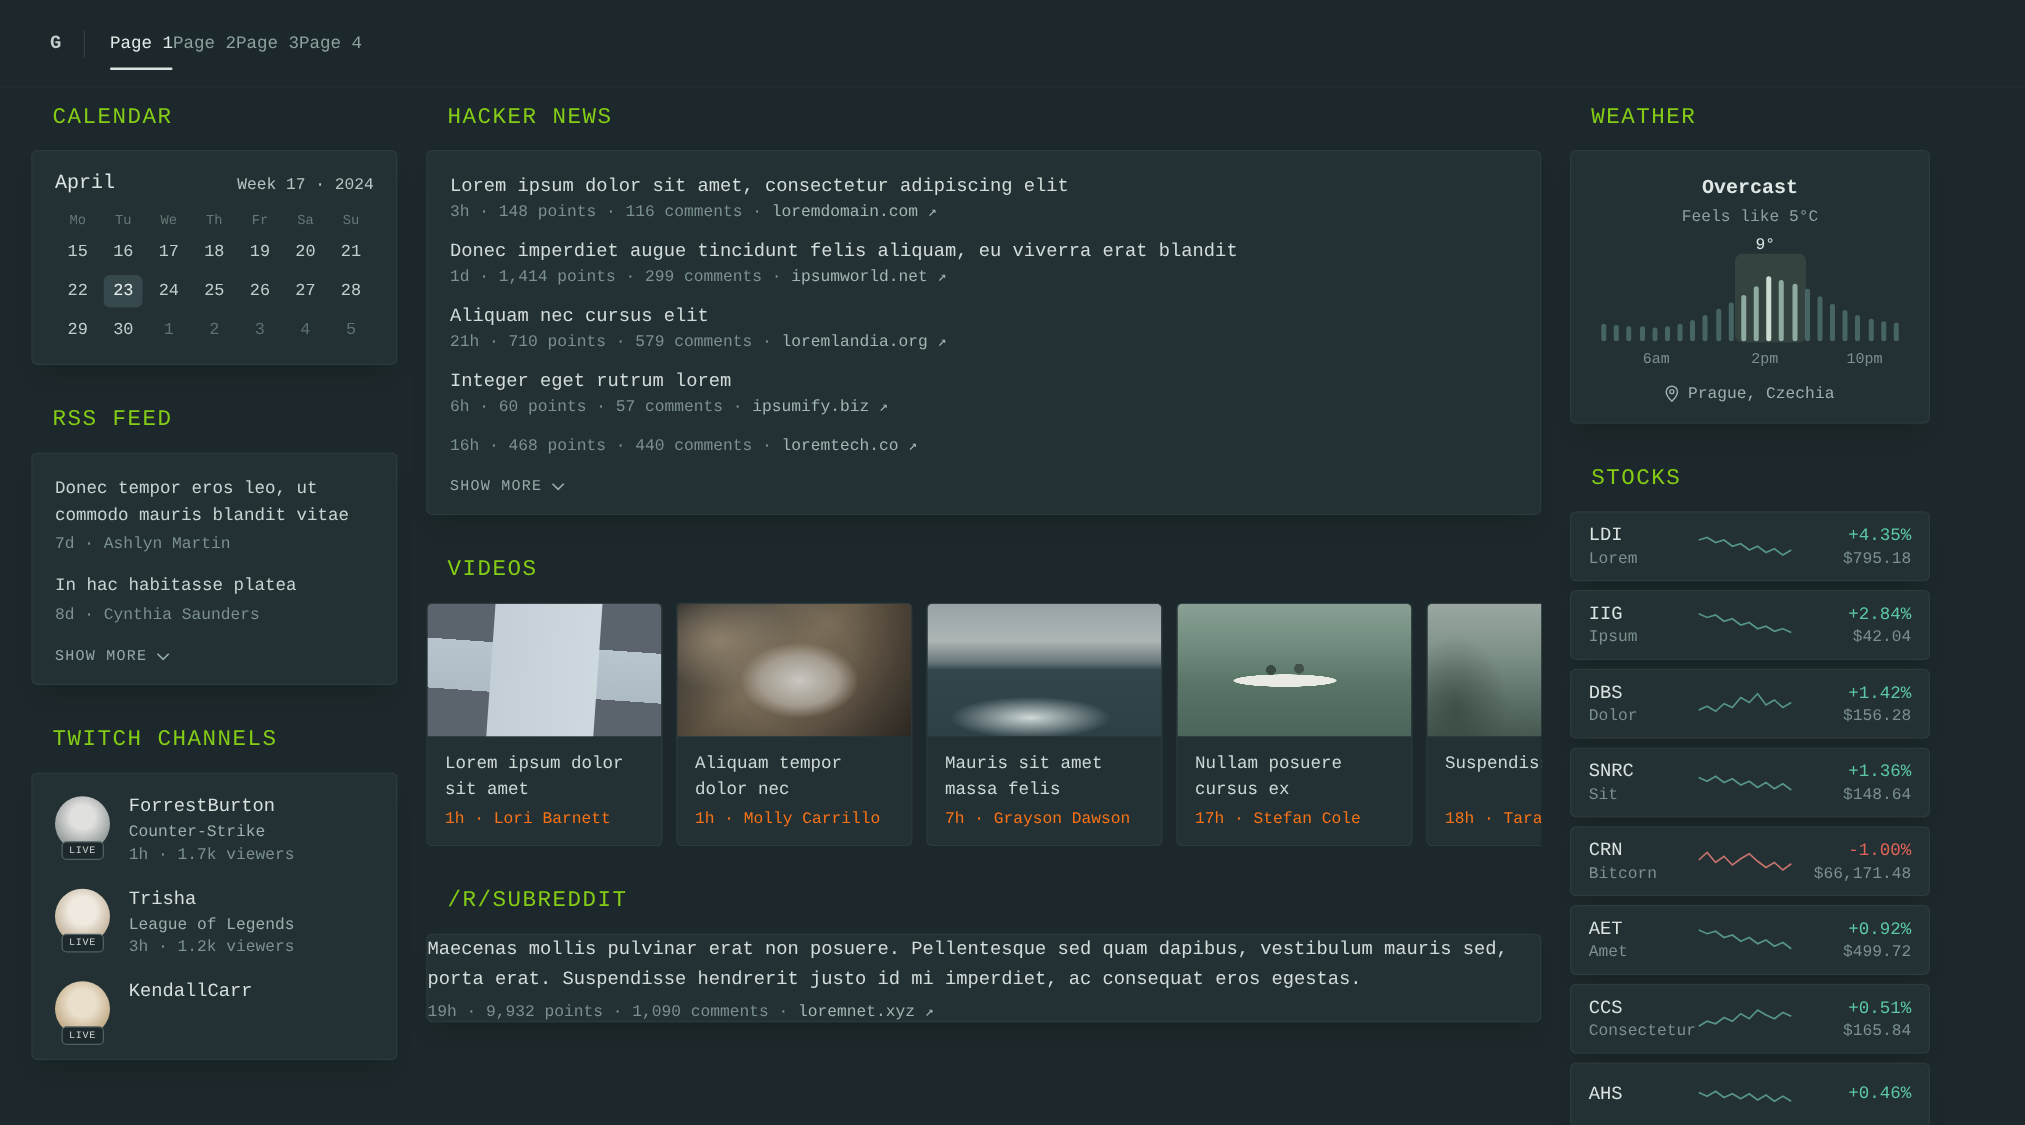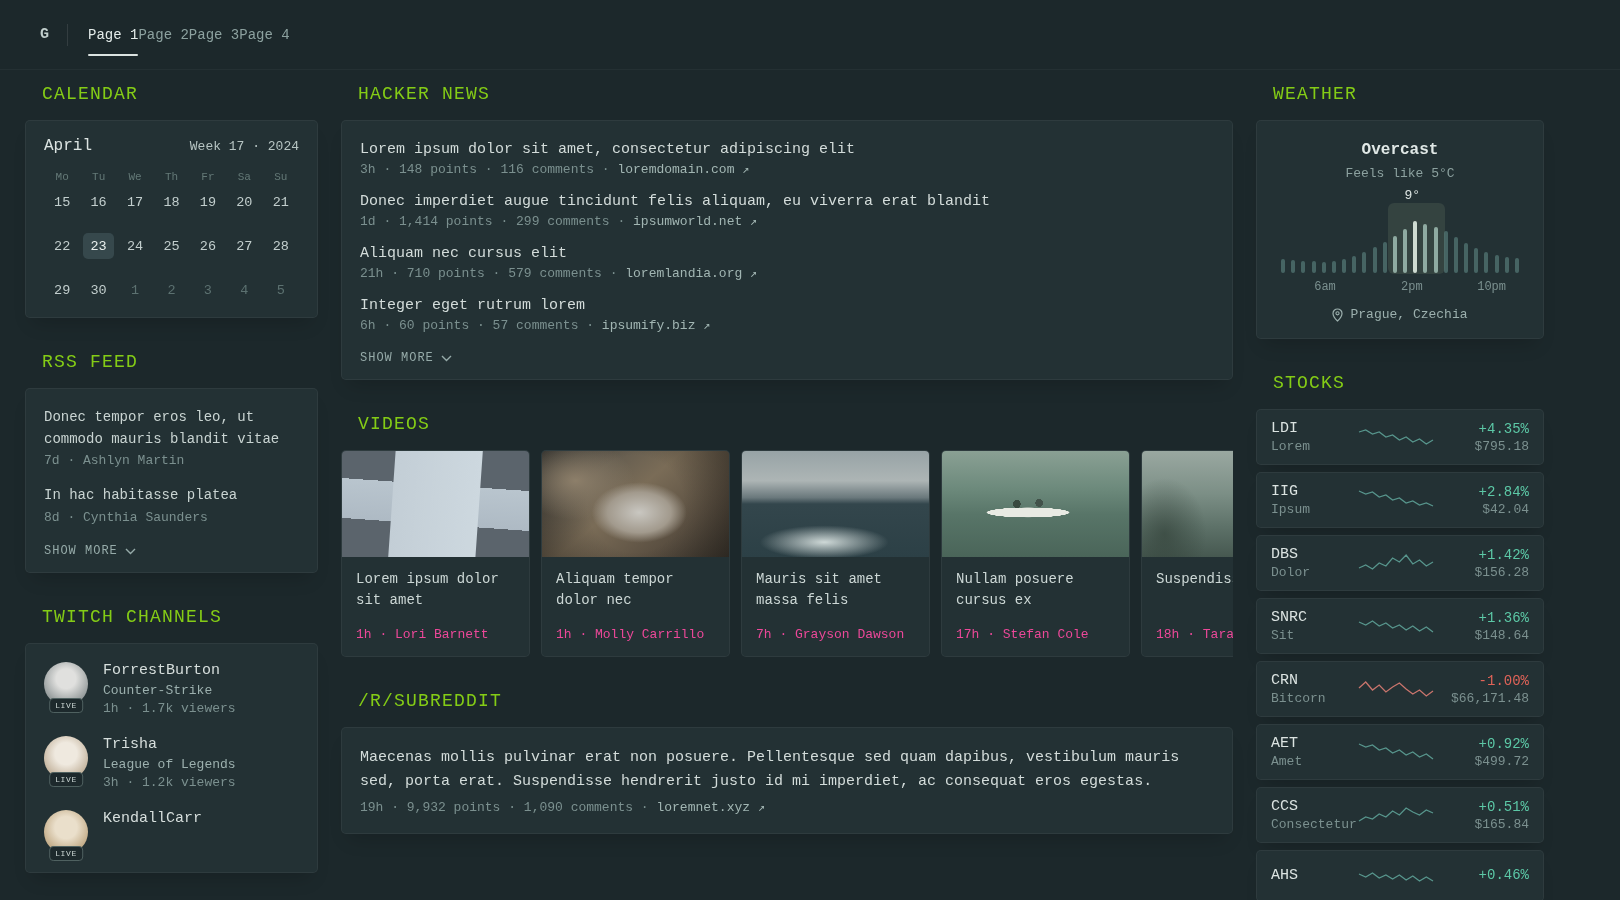--- a/index.html
+++ b/index.html
@@ -46,7 +46,7 @@
 
   
   .calendar { padding:16px 18px 14px; }
-  .cal-head { display:flex; justify-content:space-between; align-items:center; margin-bottom:13px; }
+  .cal-head { display:flex; justify-content:space-between; align-items:flex-end; margin-bottom:13px; }
   .cal-month { font-size:16px; color:#dce4e2; }
   .cal-week { font-size:13px; color:#b6c4c2; }
   .cal-grid { display:grid; grid-template-columns:repeat(7,1fr); row-gap:18px; justify-items:center; }

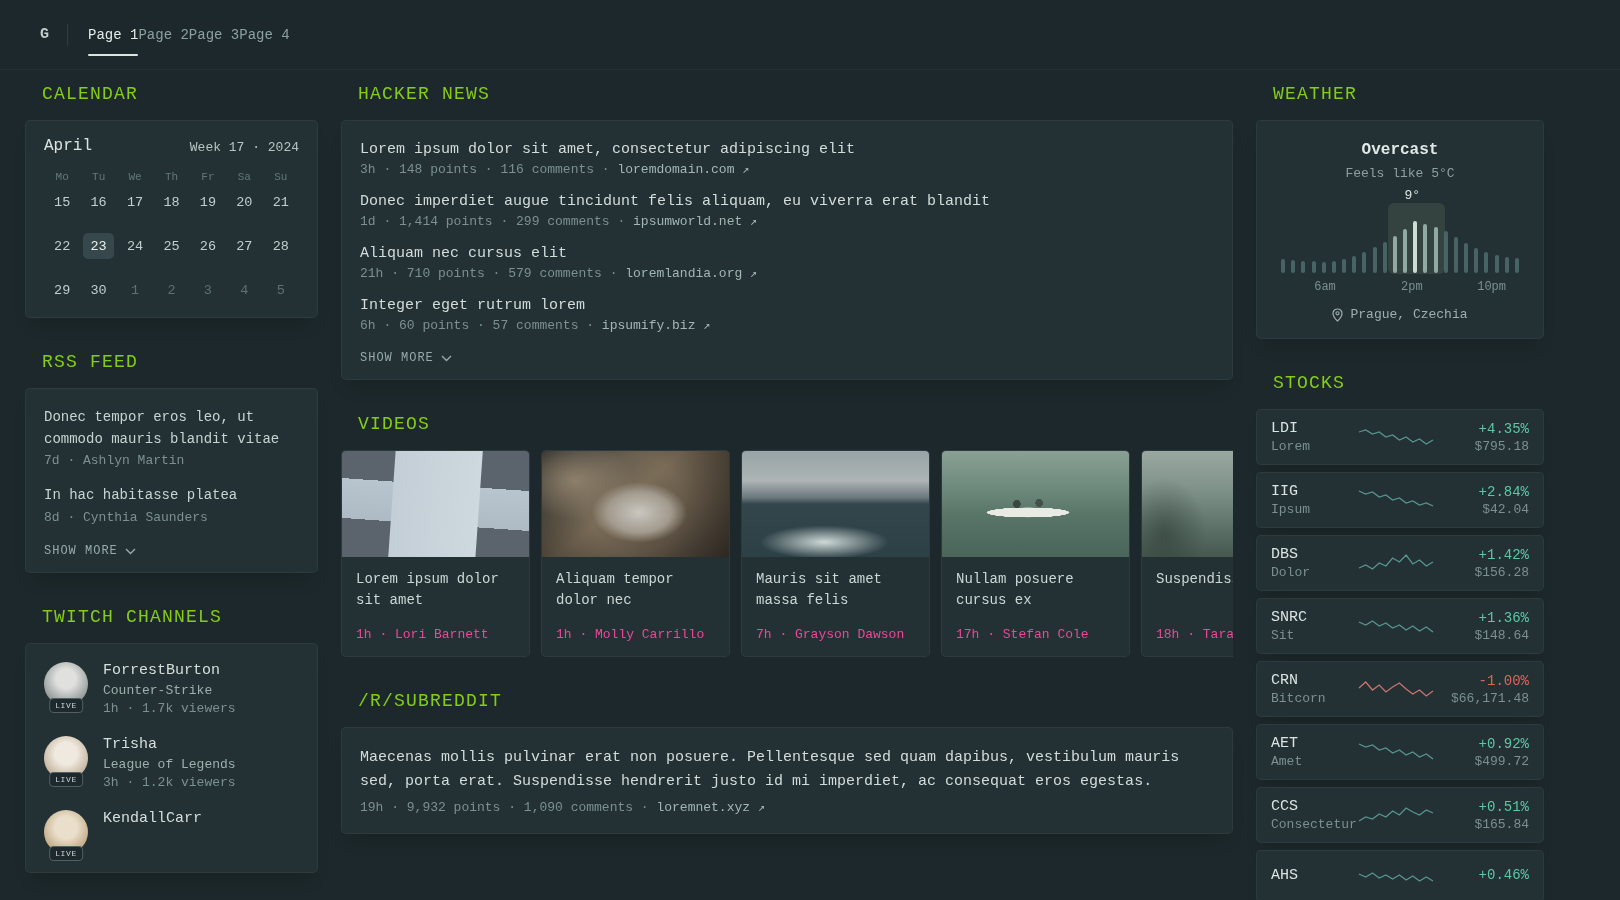--- a/index.html
+++ b/index.html
@@ -49,7 +49,7 @@
   .cal-head { display:flex; justify-content:space-between; align-items:flex-end; margin-bottom:13px; }
   .cal-month { font-size:16px; color:#dce4e2; }
   .cal-week { font-size:13px; color:#b6c4c2; }
-  .cal-grid { display:grid; grid-template-columns:repeat(7,1fr); row-gap:18px; justify-items:center; }
+  .cal-grid { display:grid; grid-template-columns:repeat(7,1fr); row-gap:5px; justify-items:center; }
   .cal-dow { font-size:11px; color:#64797782; color:#647977; padding:3px 0 6px; }
   .cal-day {
     font-size:13.5px; color:#c2cecd; width:31px; height:26px; border-radius:5px;

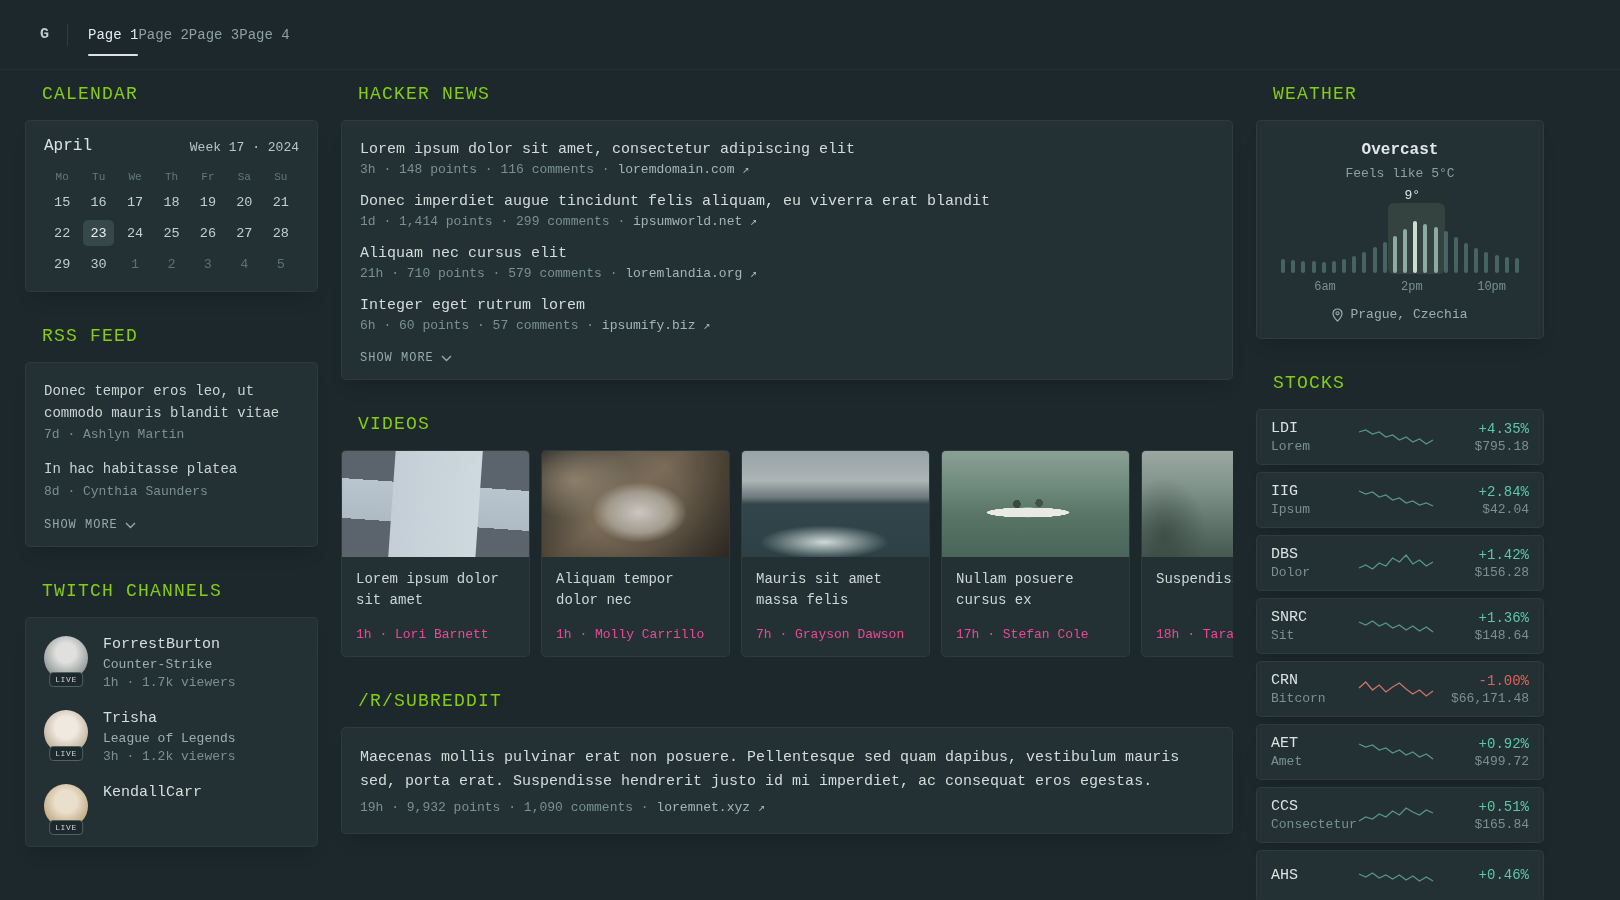--- a/index.html
+++ b/index.html
@@ -306,6 +306,7 @@
     <div class="hn-meta">6h · 60 points · 57 comments · <span class="hn-domain">ipsumify.biz <span class="arrow">↗</span></span></div>
   </div>
   <div class="hn-item">
+    <div class="hn-meta">16h · 468 points · 440 comments · <span class="hn-domain">loremtech.co <span class="arrow">↗</span></span></div>
   </div>
           </div>
         <div class="show-more">

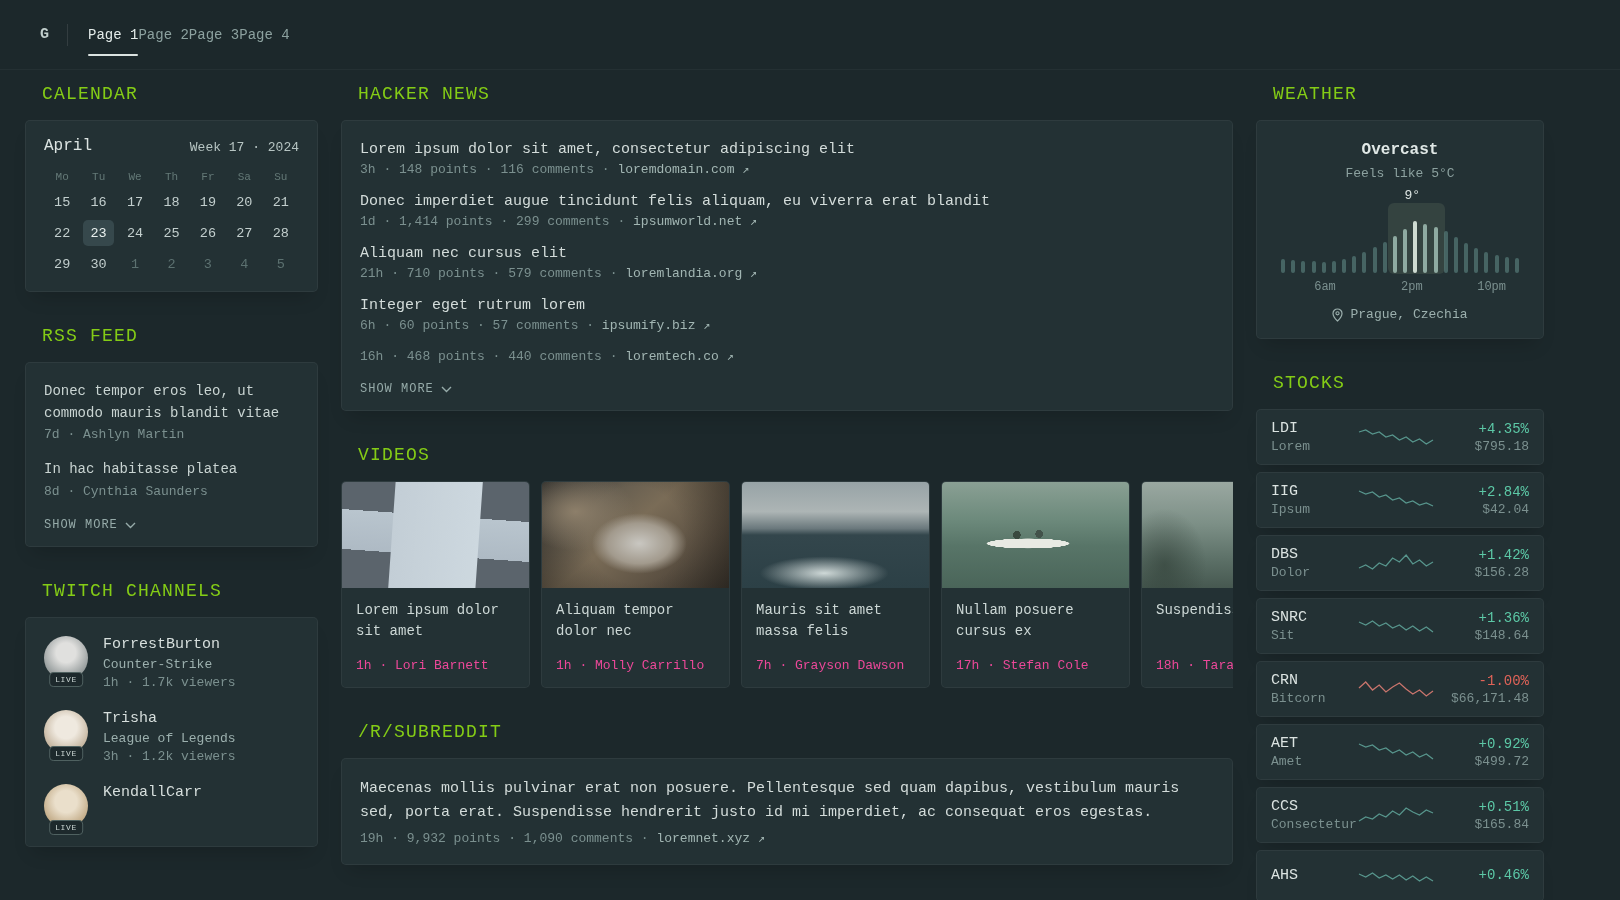--- a/index.html
+++ b/index.html
@@ -104,7 +104,7 @@
   .thumb { height:106px; position:relative; overflow:hidden; }
   .video-body { padding:12px 14px 14px; }
   .video-title { font-size:14px; line-height:1.5; color:#cdd8d6; min-height:42px; max-height:42px; overflow:hidden; }
-  .video-meta { font-size:13px; color:#ec4899; margin-top:16px; white-space:nowrap; }
+  .video-meta { font-size:13px; color:#f97316; margin-top:4px; white-space:nowrap; }
 
   .thumb-cross { background:#5b646c; }
   .cross-inner {

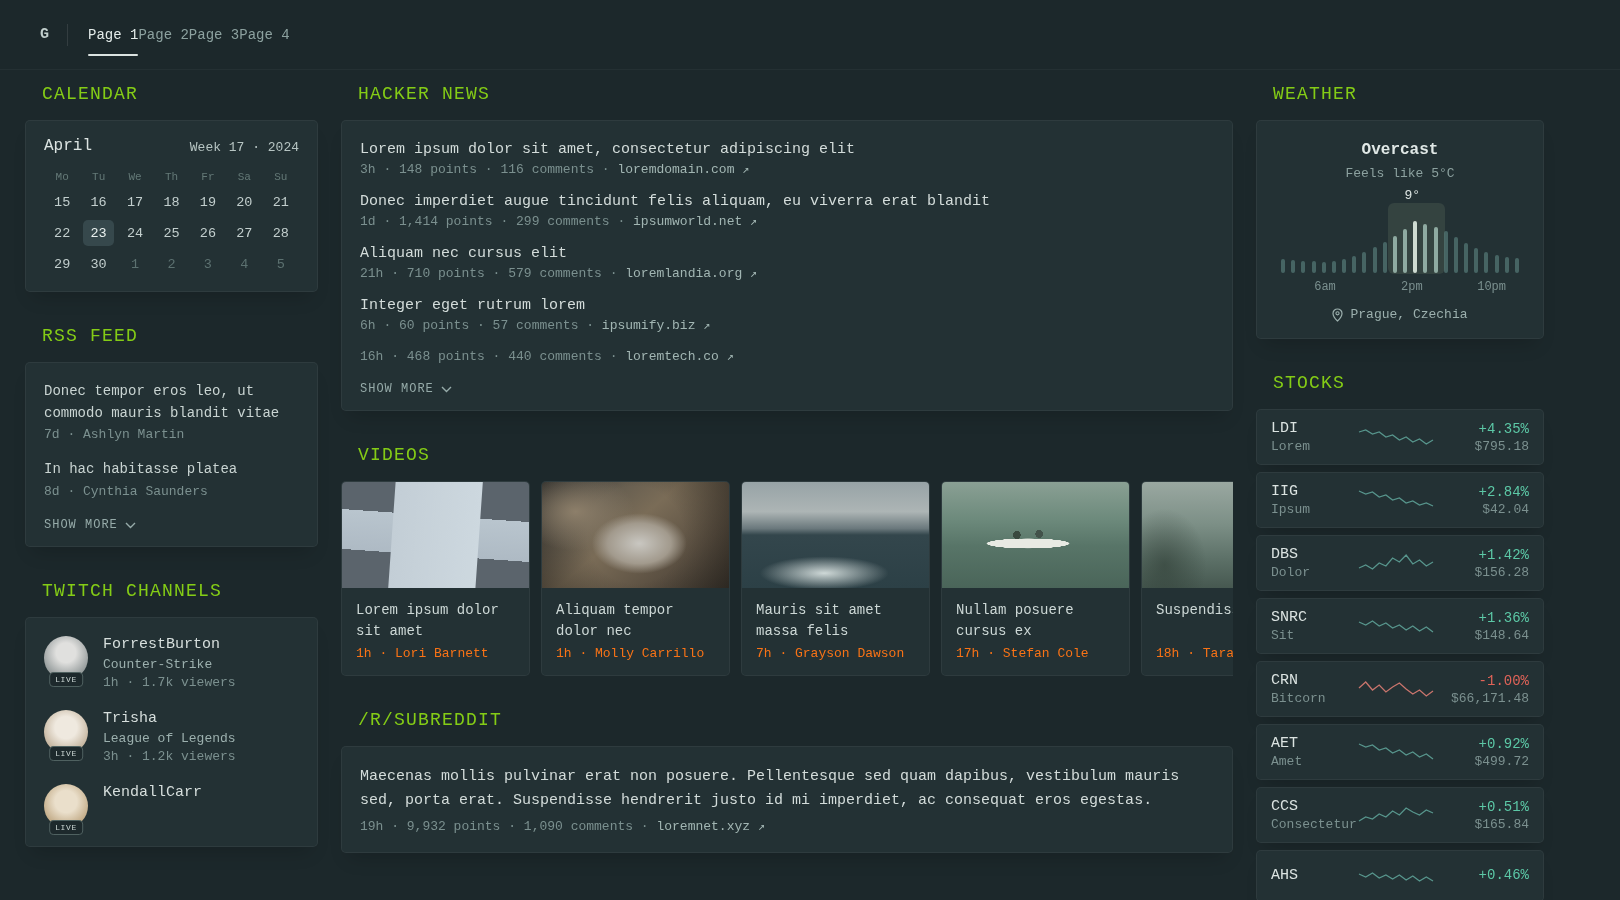--- a/index.html
+++ b/index.html
@@ -93,7 +93,7 @@
   .hn-meta { font-size:13px; color:#7b908f; margin-top:4px; }
   .hn-domain { color:#a2b6b3; cursor:pointer; }
   .arrow { font-size:12px; }
-  .sub-card { padding:18px; }
+  .sub-card { }
   .sub-title { font-size:15px; line-height:1.6; color:#d3dcda; cursor:pointer; }
   .sub-meta { font-size:13px; color:#7b908f; margin-top:6px; }
 

